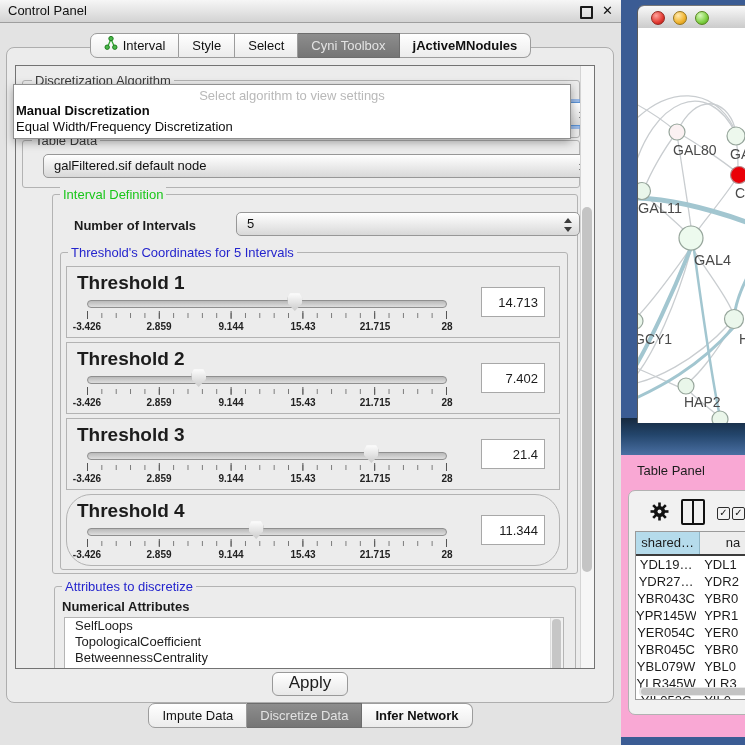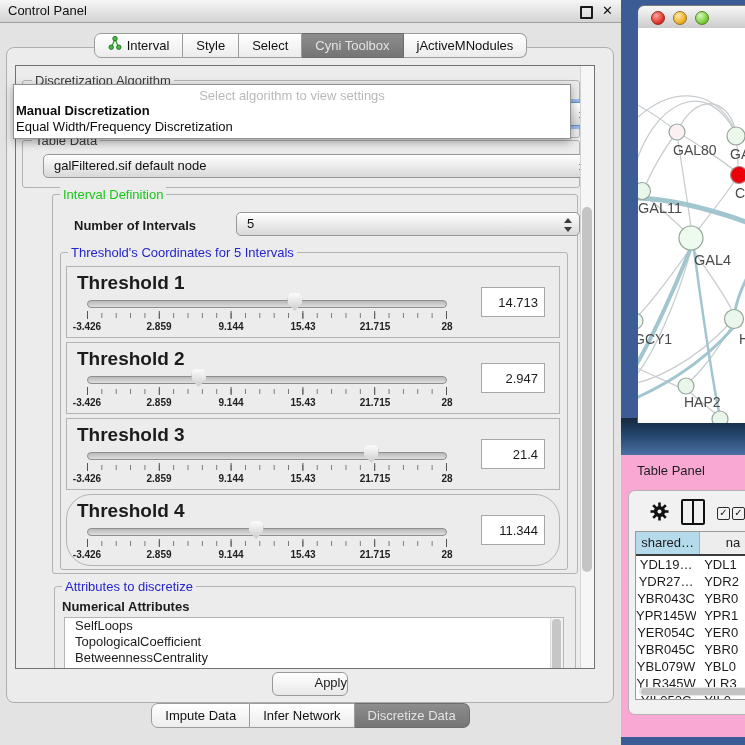--- a/index.html
+++ b/index.html
@@ -21,7 +21,7 @@
        border:1px solid #9c9c9c;border-left:none;font-size:13px;color:#111;cursor:default;
        display:flex;align-items:center;gap:5px;}
   .seg:first-child{border-left:1px solid #9c9c9c;border-radius:7px 0 0 7px;}
-  .seg:last-child{border-radius:0 7px 7px 0;}
+  .seg:last-child{border-radius:0 7px 7px 0;font-weight:bold;}
   .seg.sel{background:linear-gradient(#8d8d8d,#757575);color:#e3e3e3;border-color:#6d6d6d;}
   #top-tabs{top:33px;}
   #bottom-tabs{top:703px;}

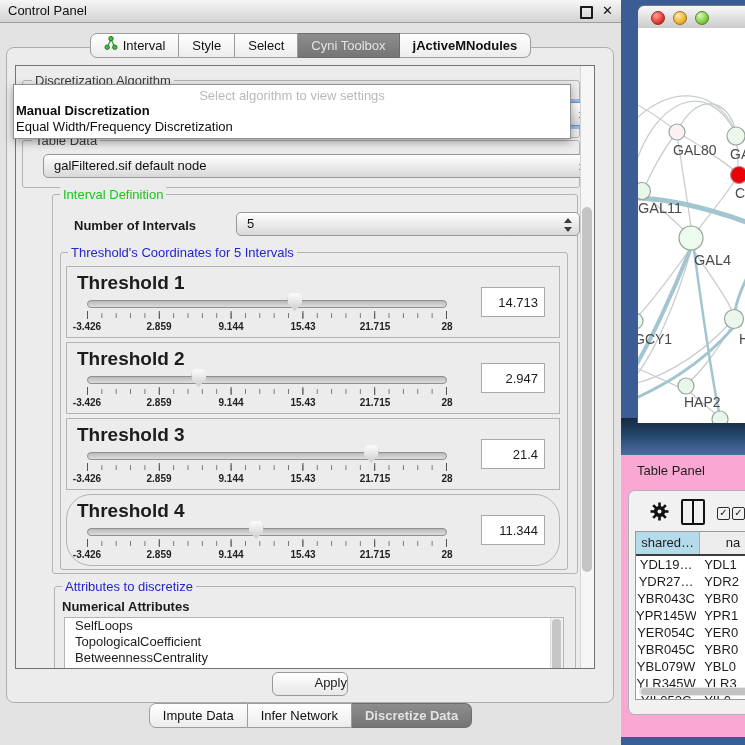--- a/index.html
+++ b/index.html
@@ -241,7 +241,7 @@
               <span class="ticklabel" style="left: 100%;">28</span>
             </div>
         </div>
-        <div class="valbox">2.947</div>
+        <div class="valbox">7.402</div>
       </div>
 
       <div class="th-panel" style="top:352px;">

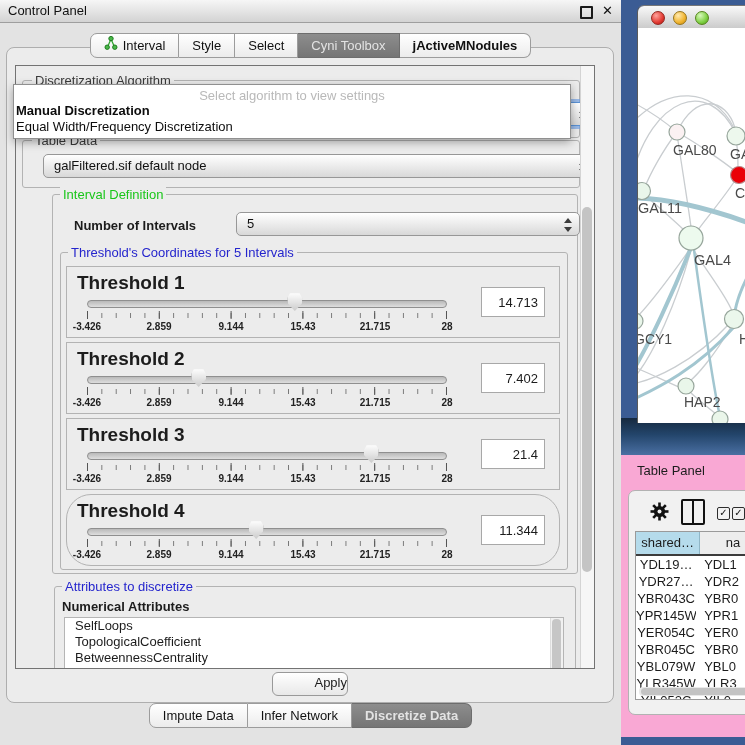--- a/index.html
+++ b/index.html
@@ -81,7 +81,7 @@
 
   #apply-btn{position:absolute;left:50%;transform:translateX(-50%);top:624px;width:74px;height:22px;
     background:linear-gradient(#ffffff,#e8e8e8);border:1px solid #999;border-radius:6px;
-    font-size:13px;line-height:20px;text-align:right;}
+    font-size:17px;line-height:20px;text-align:center;}
 
   
   #algo-popup{position:absolute;left:13px;top:84px;width:556px;height:53px;background:#ffffff;

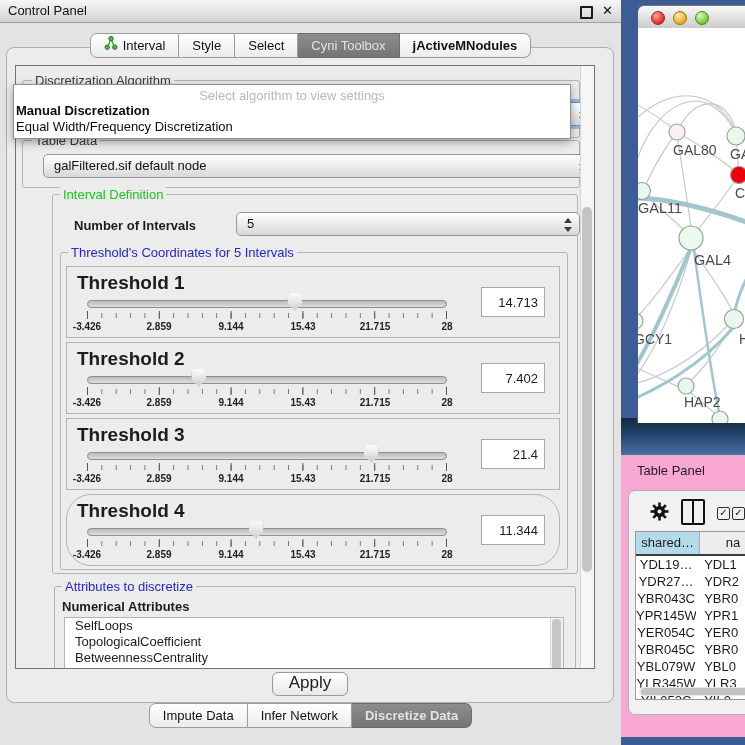--- a/index.html
+++ b/index.html
@@ -306,11 +306,11 @@
     <div class="seg">
         <span>Impute Data</span>
       </div>
-    <div class="seg">
-        <span>Infer Network</span>
-      </div>
     <div class="seg sel">
         <span>Discretize Data</span>
+      </div>
+    <div class="seg">
+        <span>Infer Network</span>
       </div>
   </div>
 

